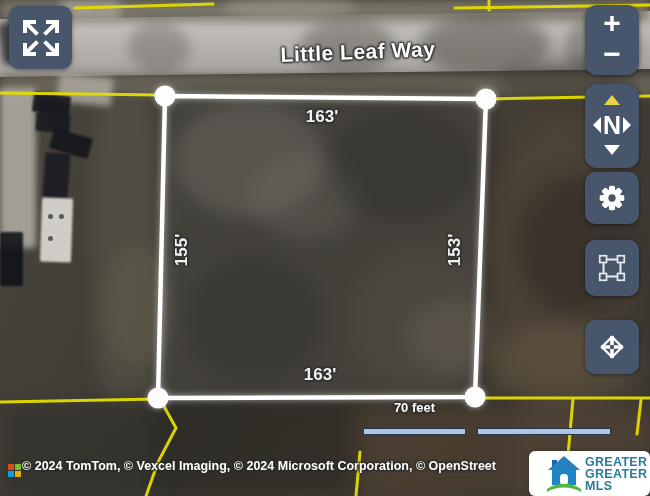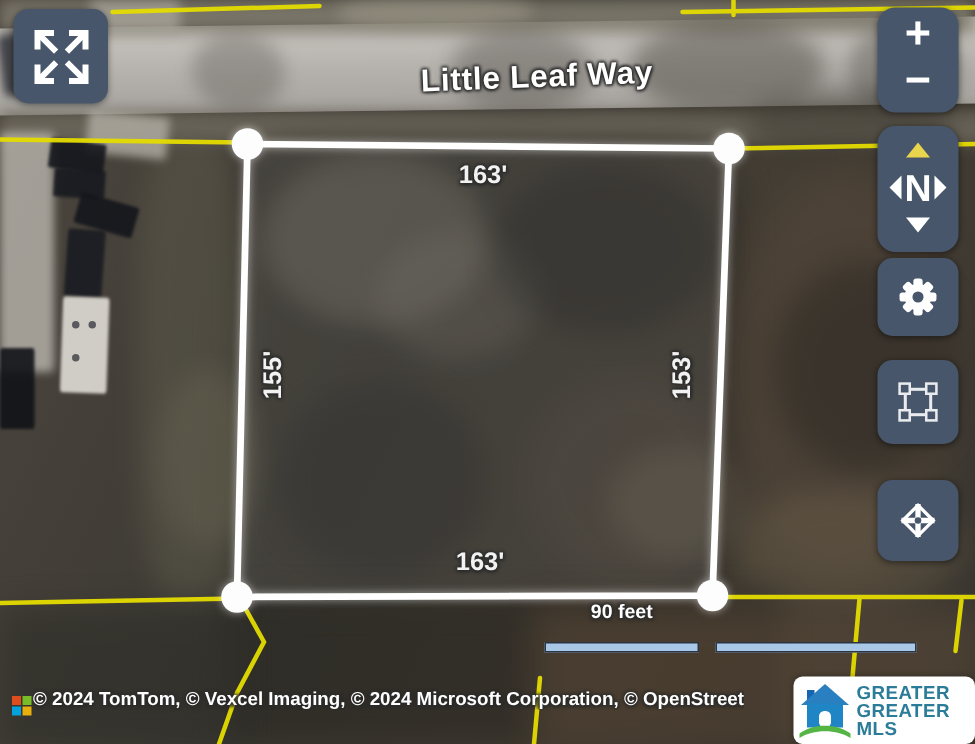--- a/index.html
+++ b/index.html
@@ -189,7 +189,7 @@
     </svg>
   </div>
 
-  <div class="maplabel sblabel sbfeet">90 feet</div>
+  <div class="maplabel sblabel sbfeet">70 feet</div>
   <div class="scalebar sb1"></div>
   <div class="scalebar sb2"></div>
 

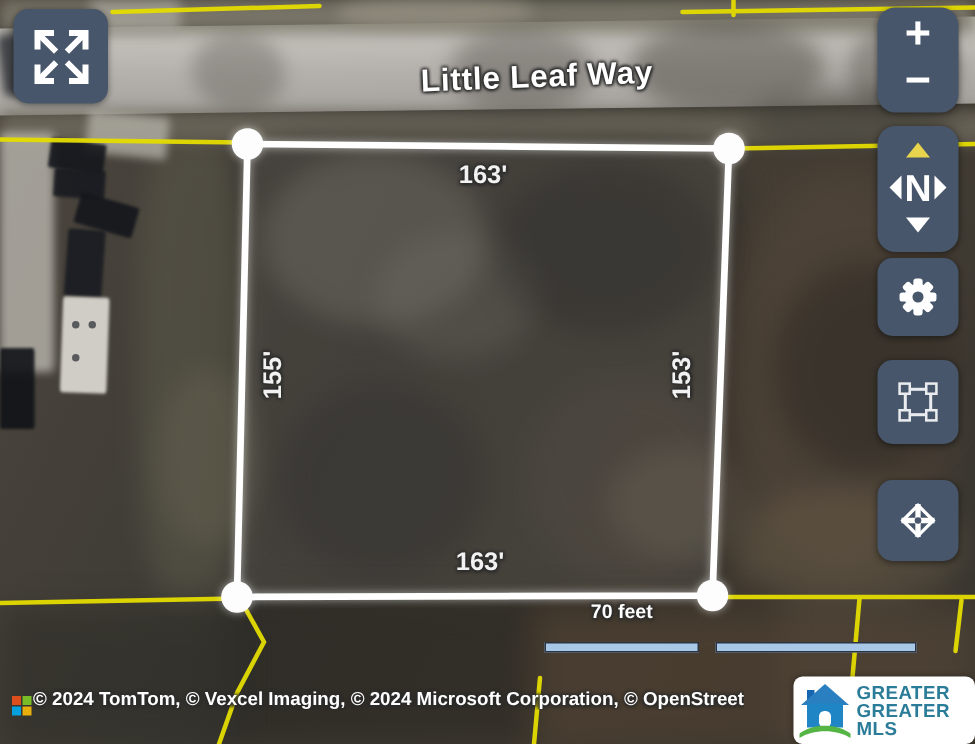--- a/index.html
+++ b/index.html
@@ -48,7 +48,7 @@
   .mslogo span{display:block;}
   .mlslogo{position:absolute;left:529px;top:451px;width:121px;height:45px;z-index:10;
            background:#fff;border-radius:6px;display:flex;align-items:center;
-           gap:3px;padding-left:3px;box-shadow:0 0 4px rgba(0,0,0,.3);}
+           gap:3px;padding-left:17px;box-shadow:0 0 4px rgba(0,0,0,.3);}
   .mlstext{color:#2b7c99;font-size:12.5px;font-weight:800;line-height:12px;
            letter-spacing:.3px;}
 </style>

